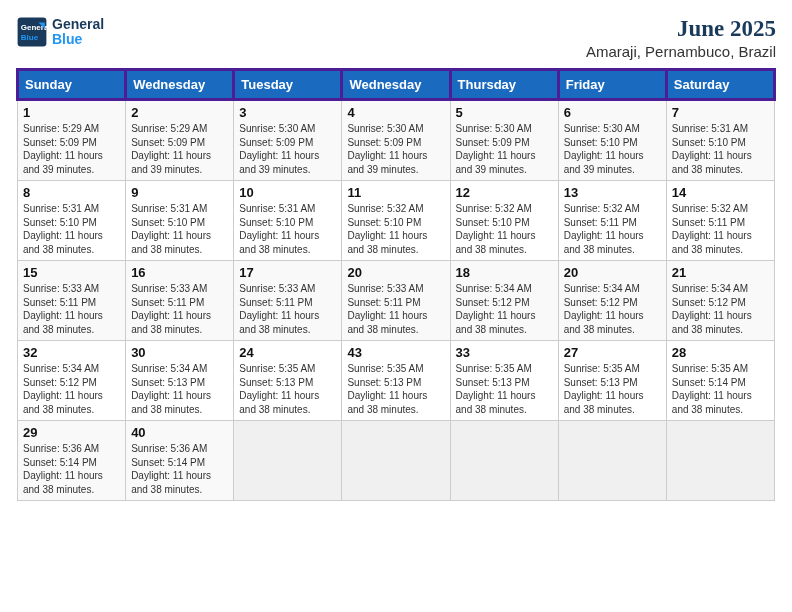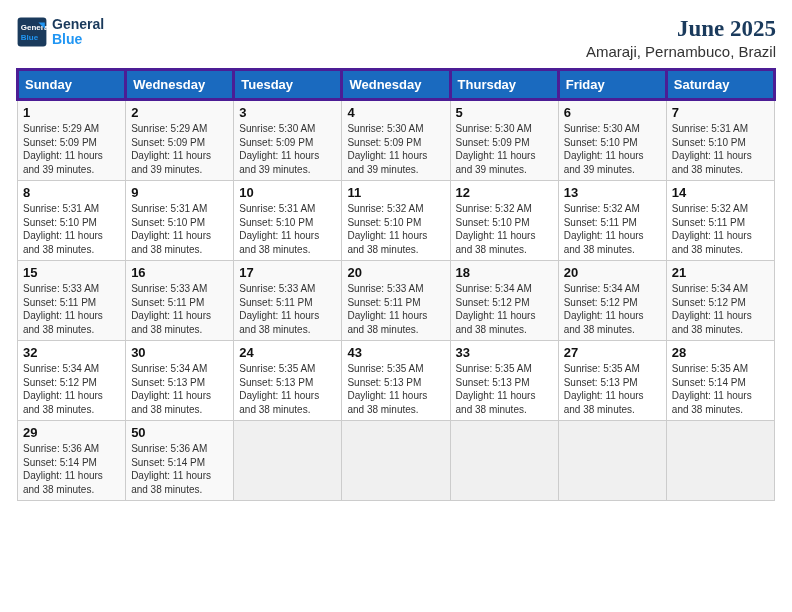--- a/index.html
+++ b/index.html
@@ -330,7 +330,7 @@
 and 38 minutes.</div>
         </td>
         <td>
-          <span class="day-number">50</span>
+          <span class="day-number">40</span>
           <div class="day-info" style="white-space: pre-line;">Sunrise: 5:36 AM
 Sunset: 5:14 PM
 Daylight: 11 hours

